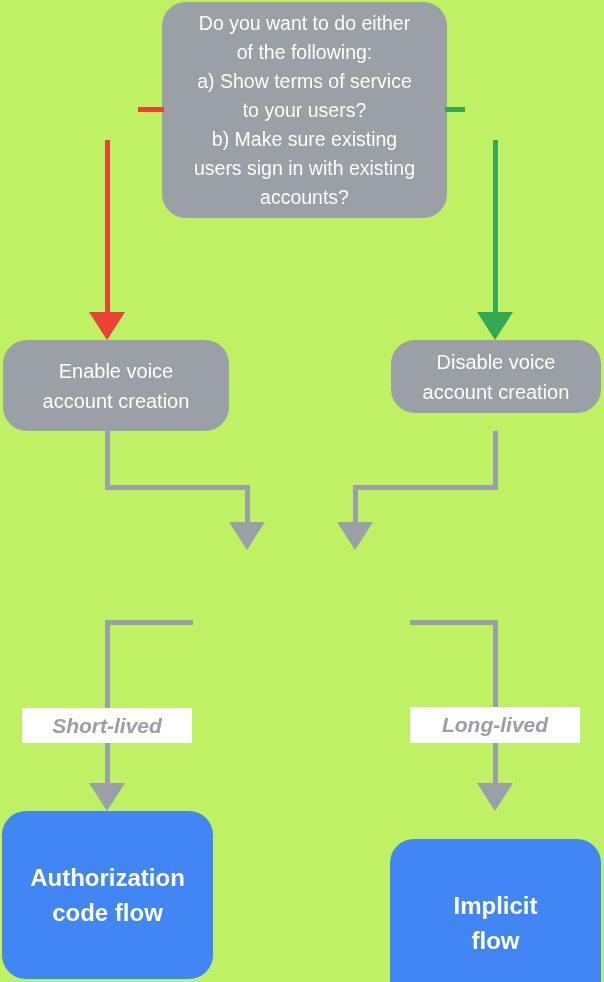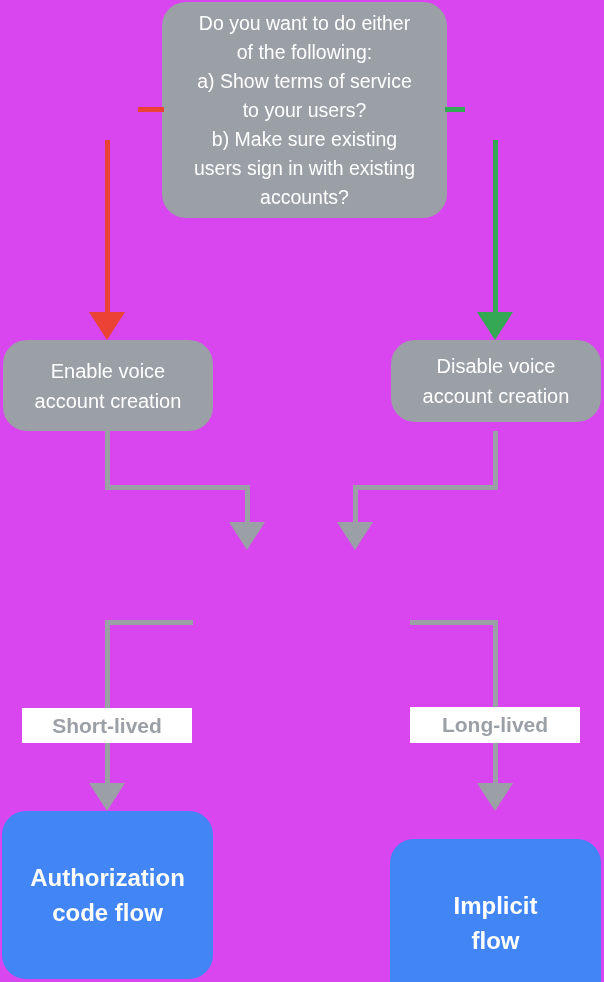--- a/index.html
+++ b/index.html
@@ -14,7 +14,7 @@
   .canvas{
     position:relative;
     width:604px;height:982px;
-    background:#d946ef;
+    background:#bef264;
     font-family:"Liberation Sans", sans-serif;
     overflow:hidden;
   }

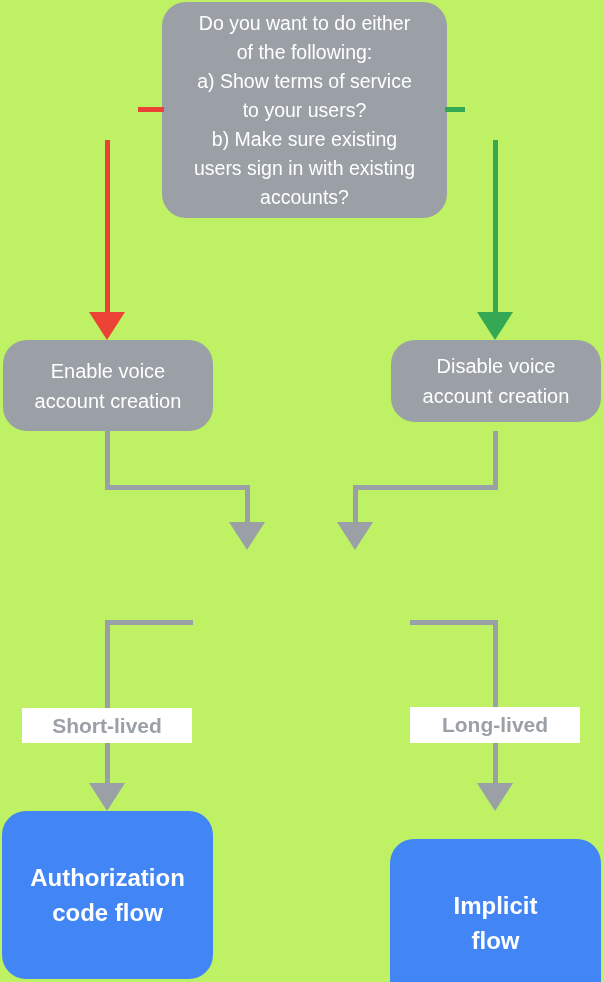--- a/index.html
+++ b/index.html
@@ -86,7 +86,7 @@
   <div class="line green" style="left:493px;top:140px;width:5px;height:172px;"></div>
   <div class="arrowhead green" style="left:477px;top:312px;"></div>
 
-  <div class="node gray" style="left:3px;top:340px;width:210px;height:91px;font-size:20px;line-height:30px;">Enable voice
+  <div class="node gray" style="left:3px;top:340px;width:226px;height:91px;font-size:20px;line-height:30px;">Enable voice
 account creation</div>
   <div class="node gray" style="left:391px;top:340px;width:210px;height:82px;font-size:20px;line-height:30px;">Disable voice
 account creation</div>

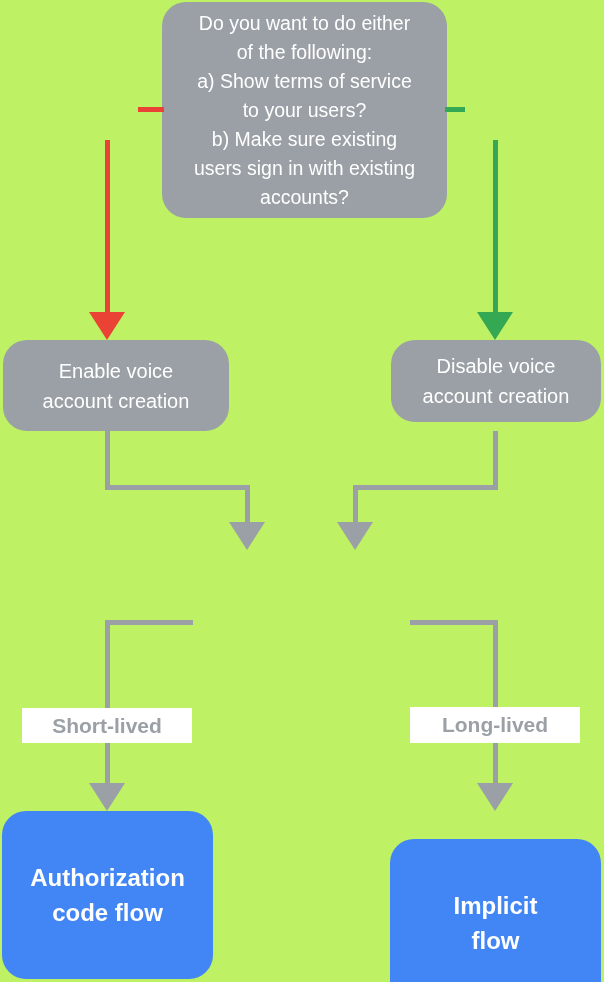--- a/index.html
+++ b/index.html
@@ -88,7 +88,7 @@
 
   <div class="node gray" style="left:3px;top:340px;width:226px;height:91px;font-size:20px;line-height:30px;">Enable voice
 account creation</div>
-  <div class="node gray" style="left:391px;top:340px;width:210px;height:82px;font-size:20px;line-height:30px;">Disable voice
+  <div class="node gray" style="left:391px;top:340px;width:210px;height:73px;font-size:20px;line-height:30px;">Disable voice
 account creation</div>
 
   <div class="line gray" style="left:105px;top:431px;width:5px;height:59px;"></div>

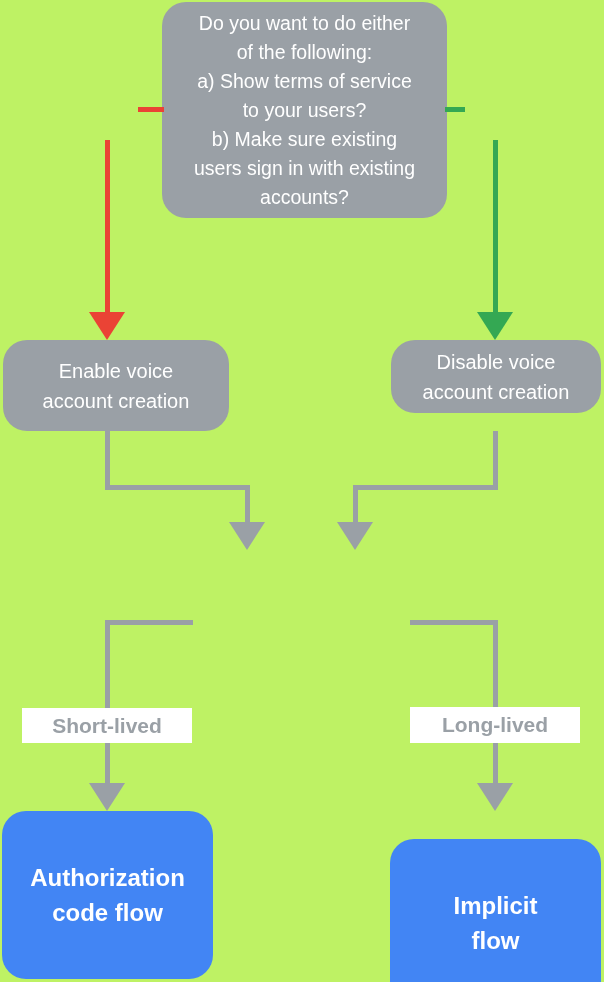--- a/index.html
+++ b/index.html
@@ -61,6 +61,7 @@
     font-weight:bold;font-size:21px;
     display:flex;align-items:center;justify-content:center;
     z-index:2;
+    font-style:italic;
   }
 </style>
 </head>

